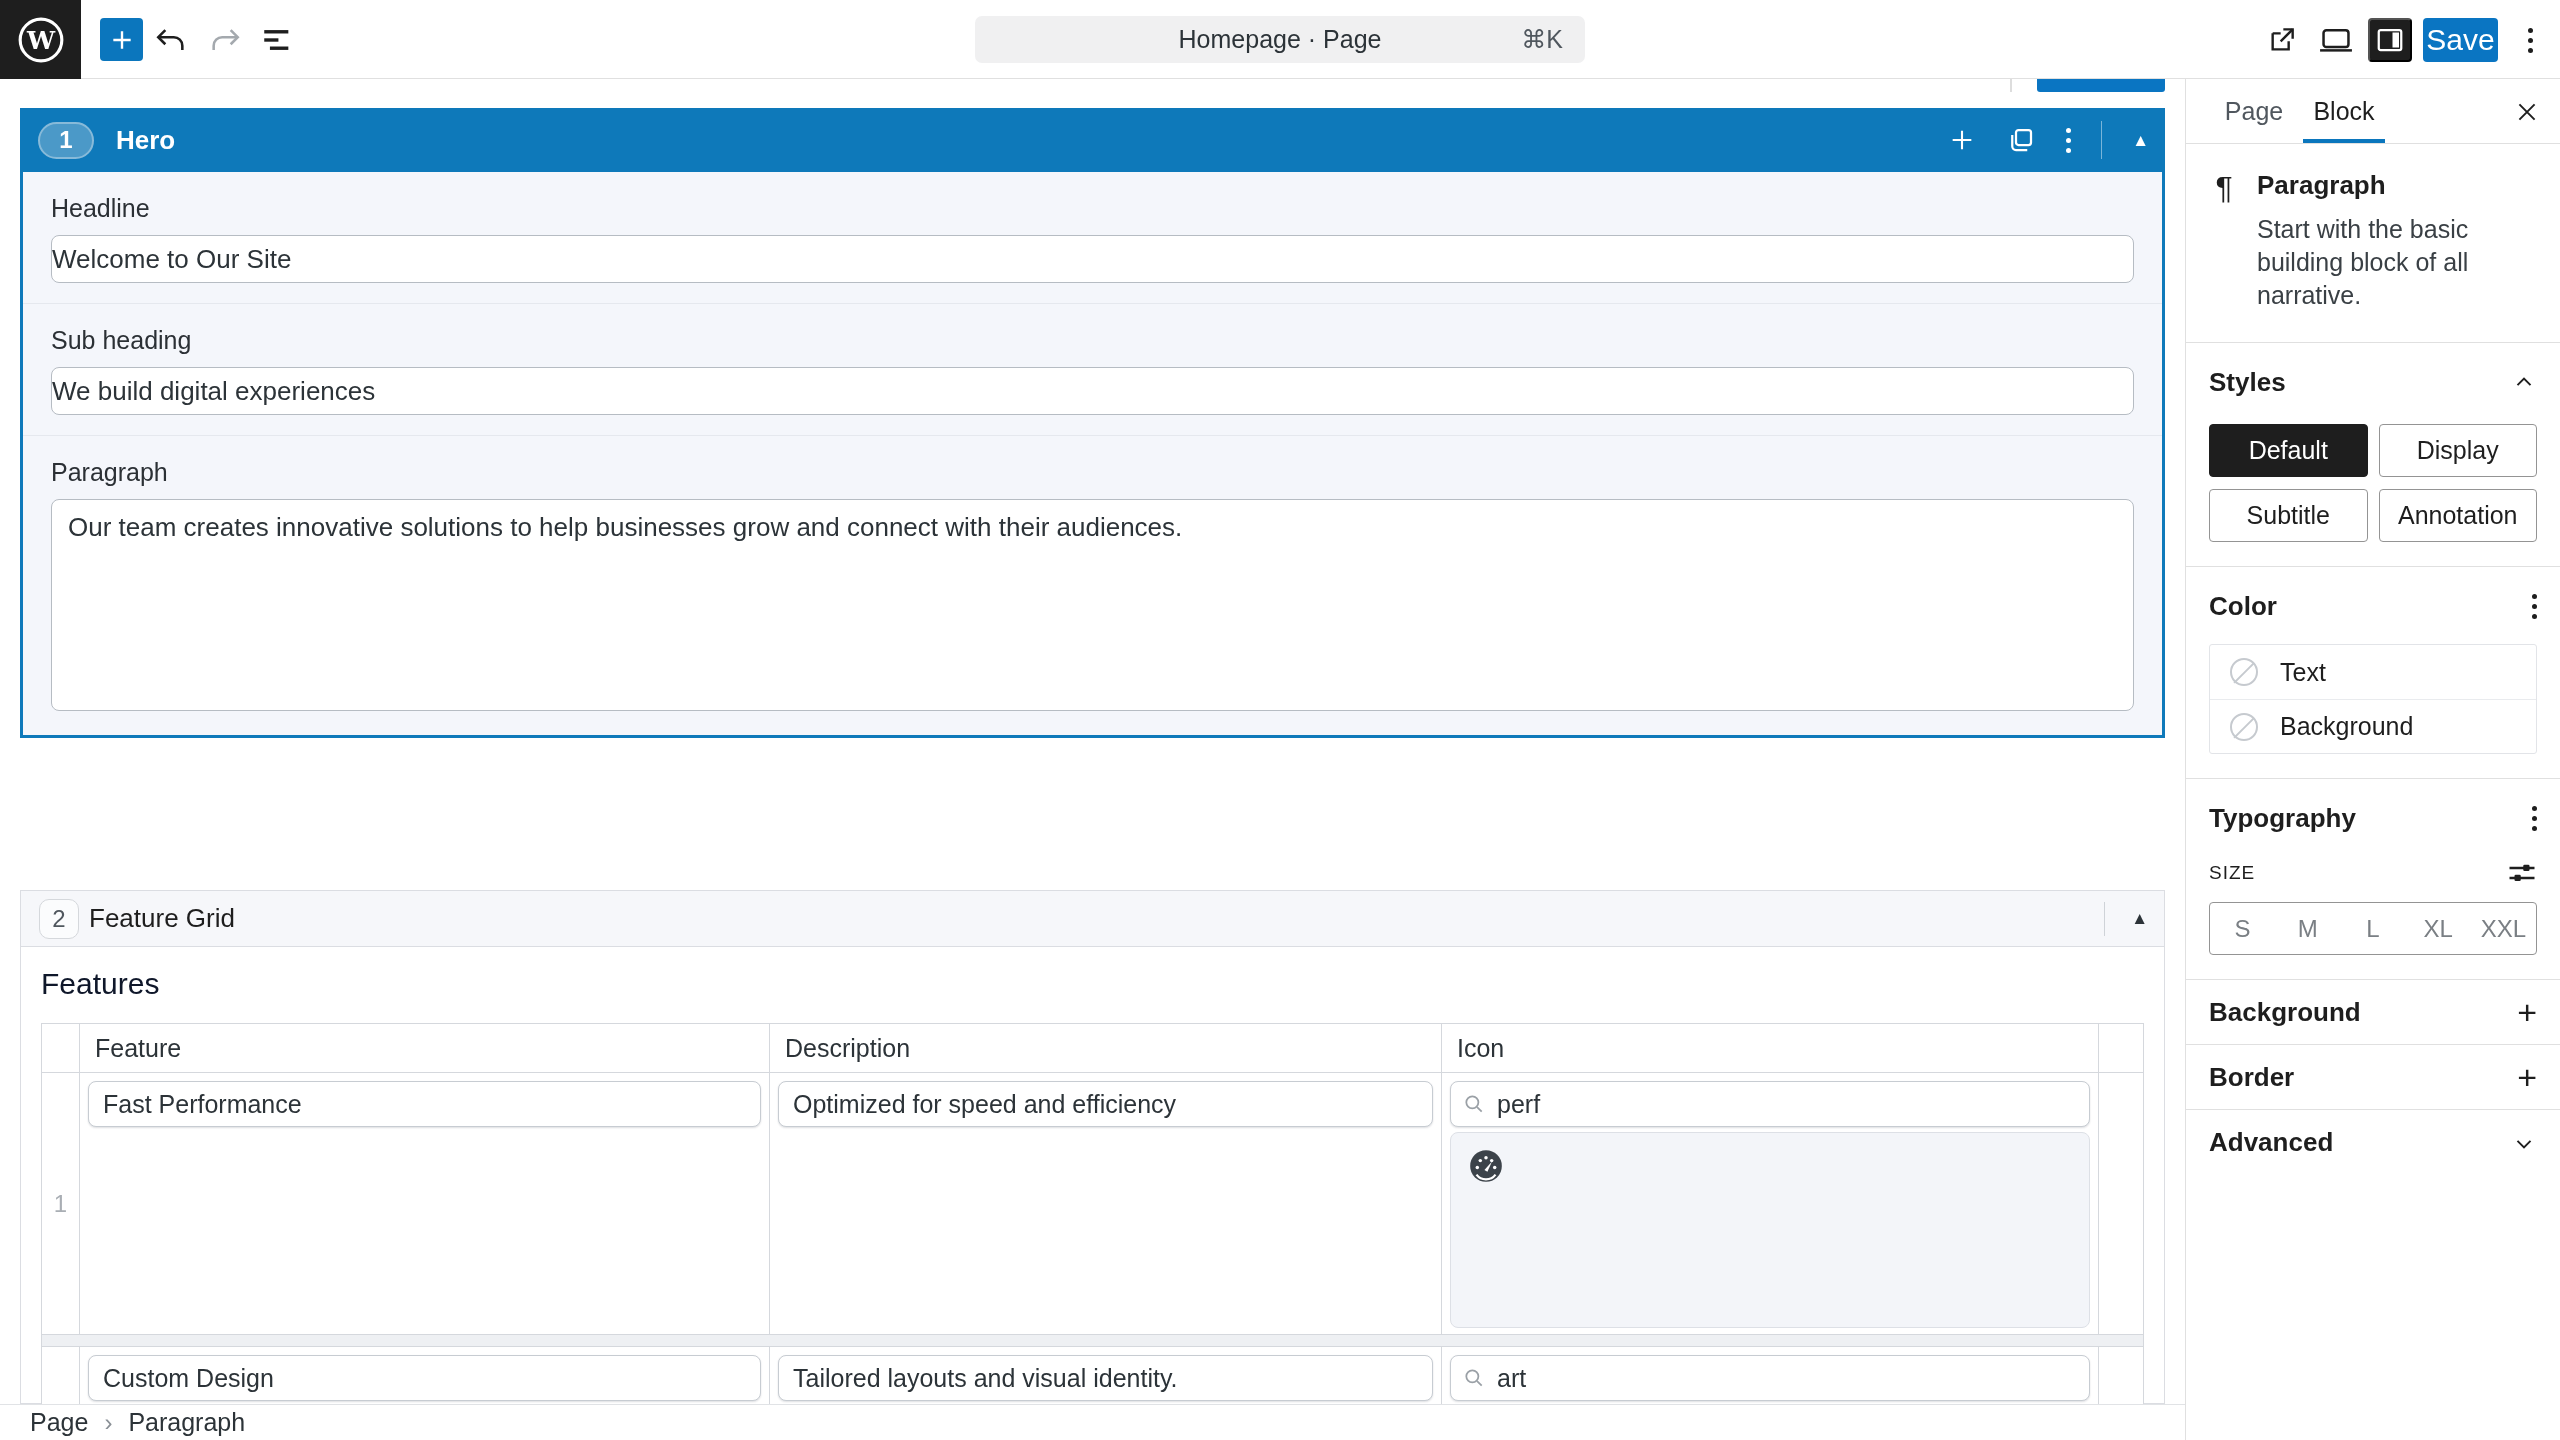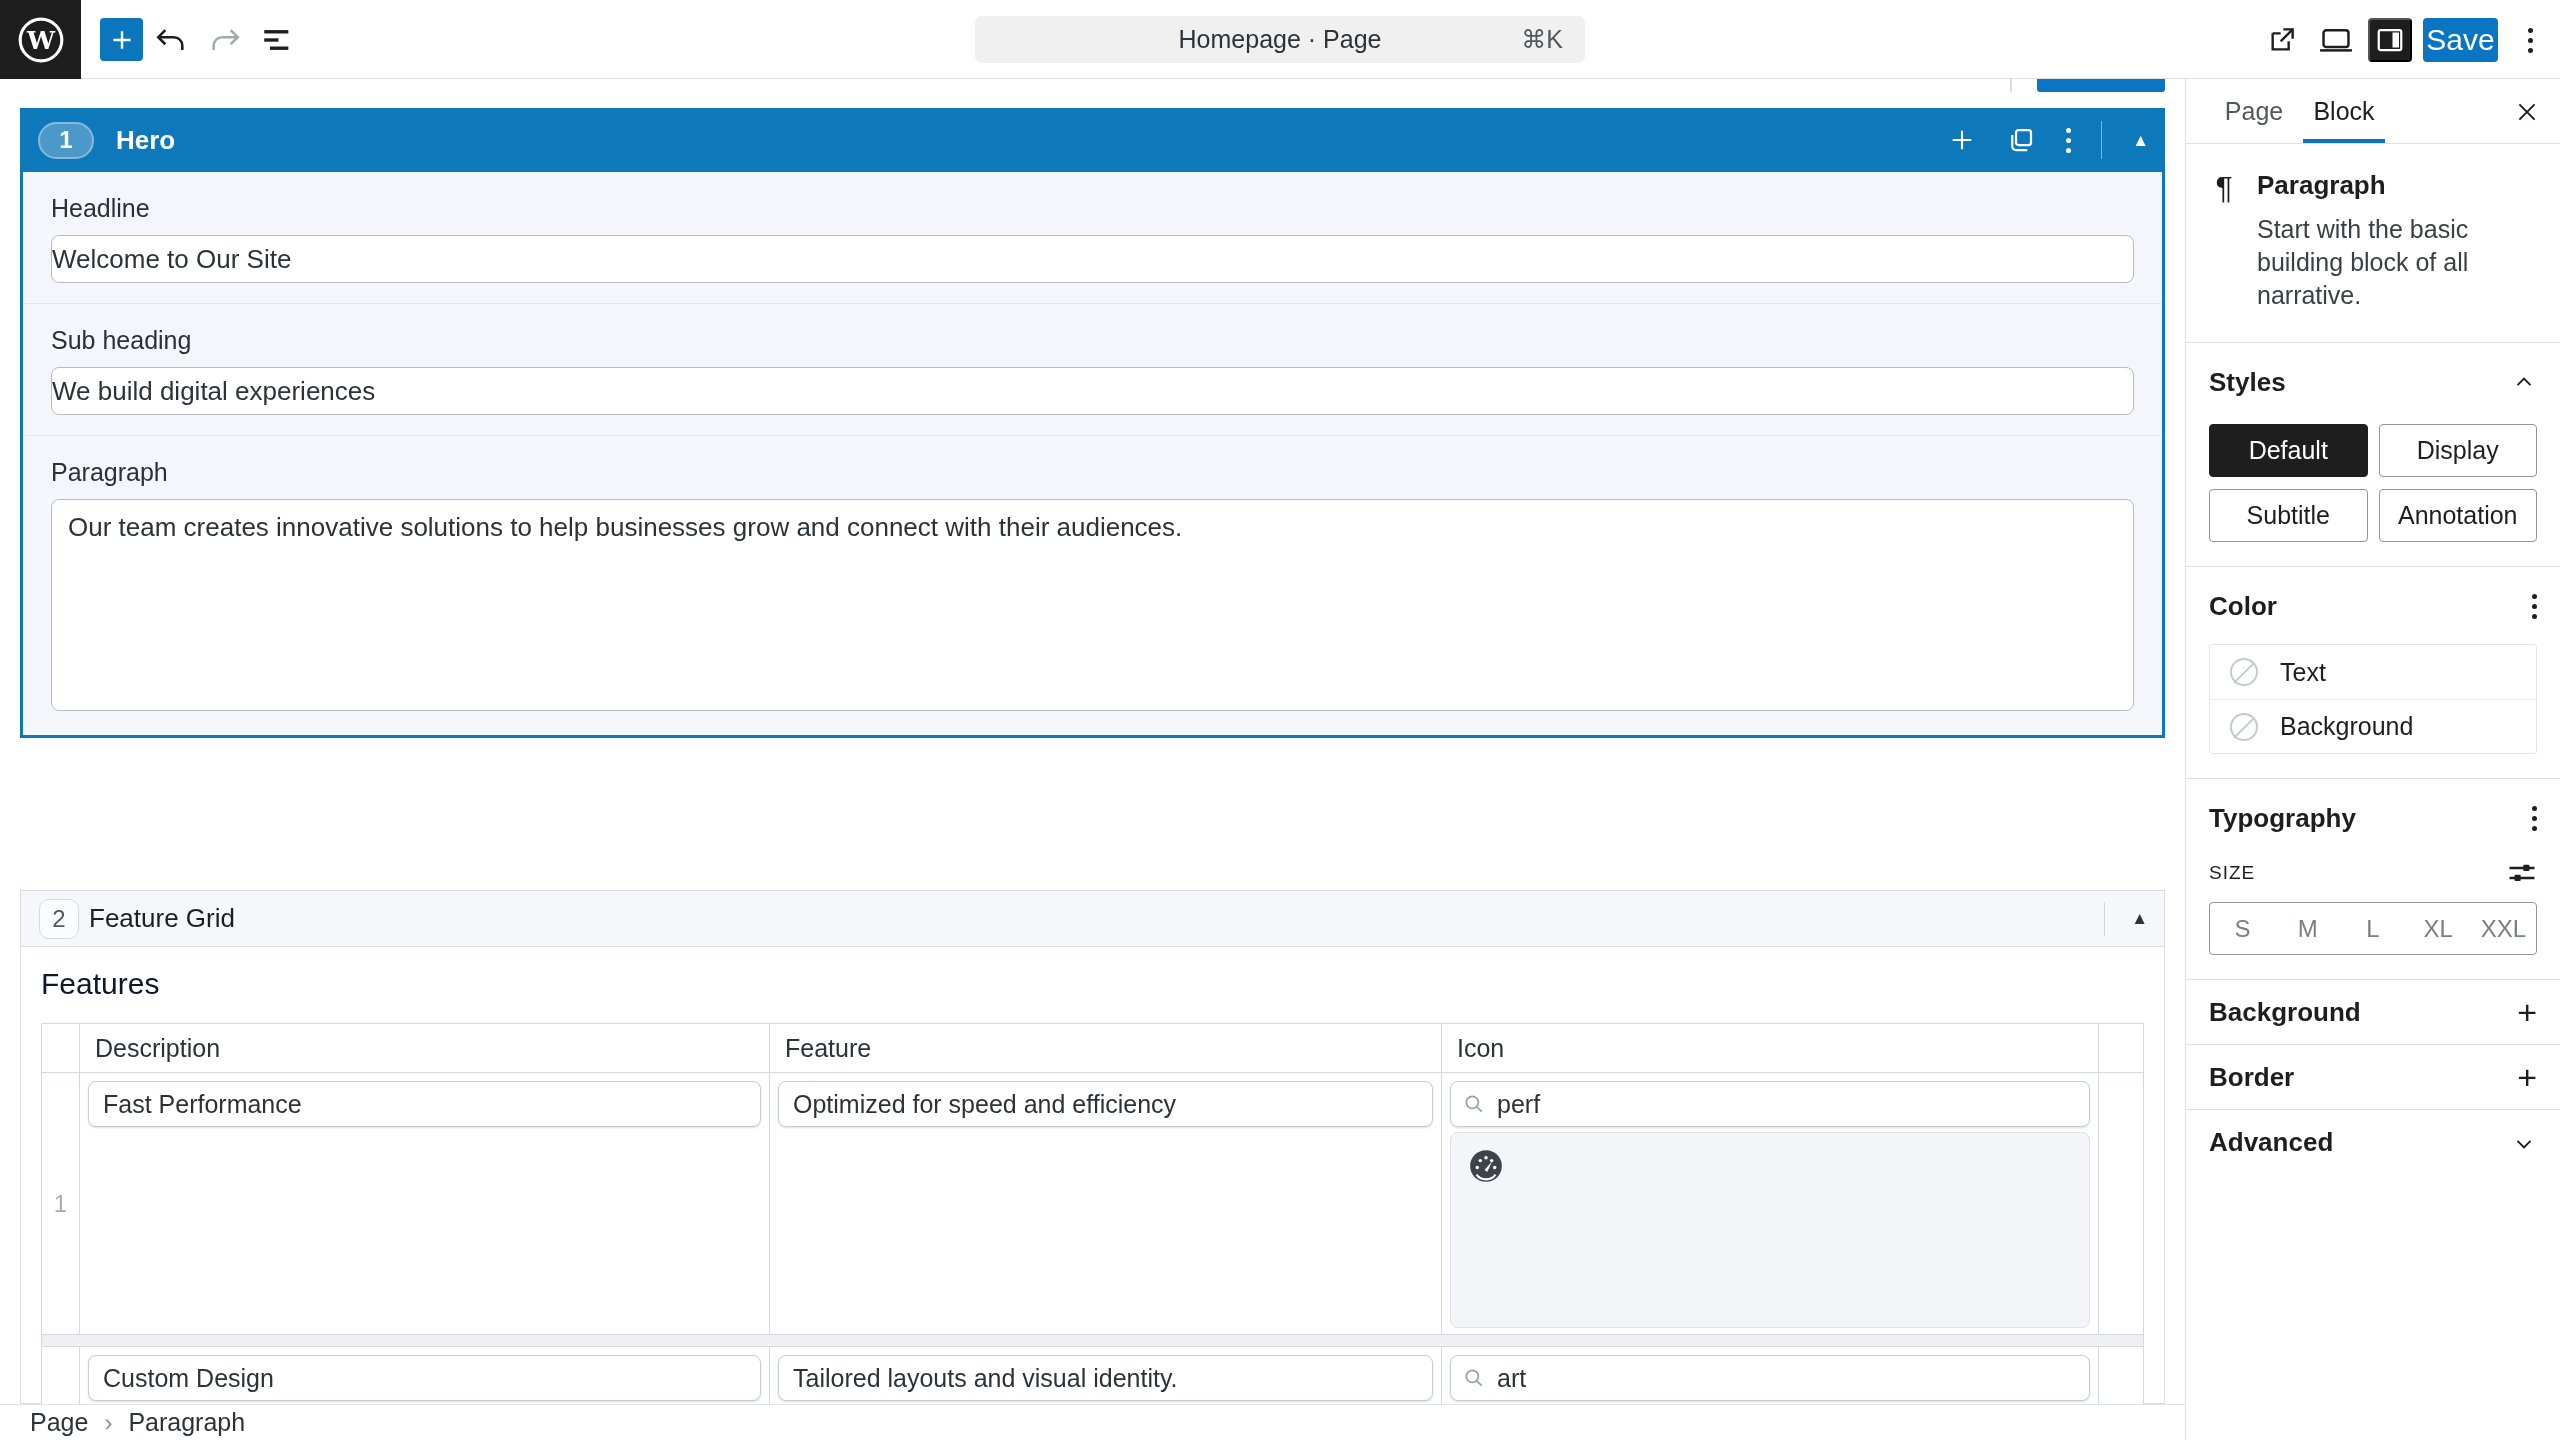--- a/index.html
+++ b/index.html
@@ -237,8 +237,8 @@
         <div class="tbl">
 
           <div class="cell hcell"></div>
+          <div class="cell hcell">Feature</div>
           <div class="cell hcell">Description</div>
-          <div class="cell hcell">Feature</div>
           <div class="cell hcell">Icon</div>
           <div class="cell hcell last"></div>
 

